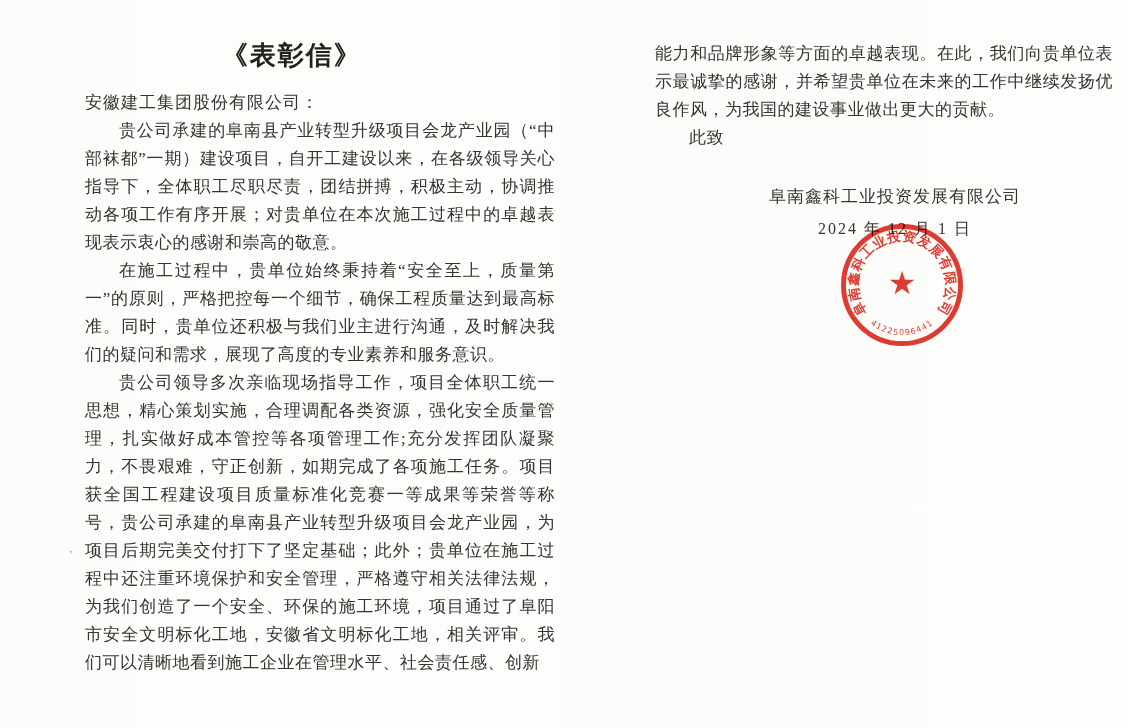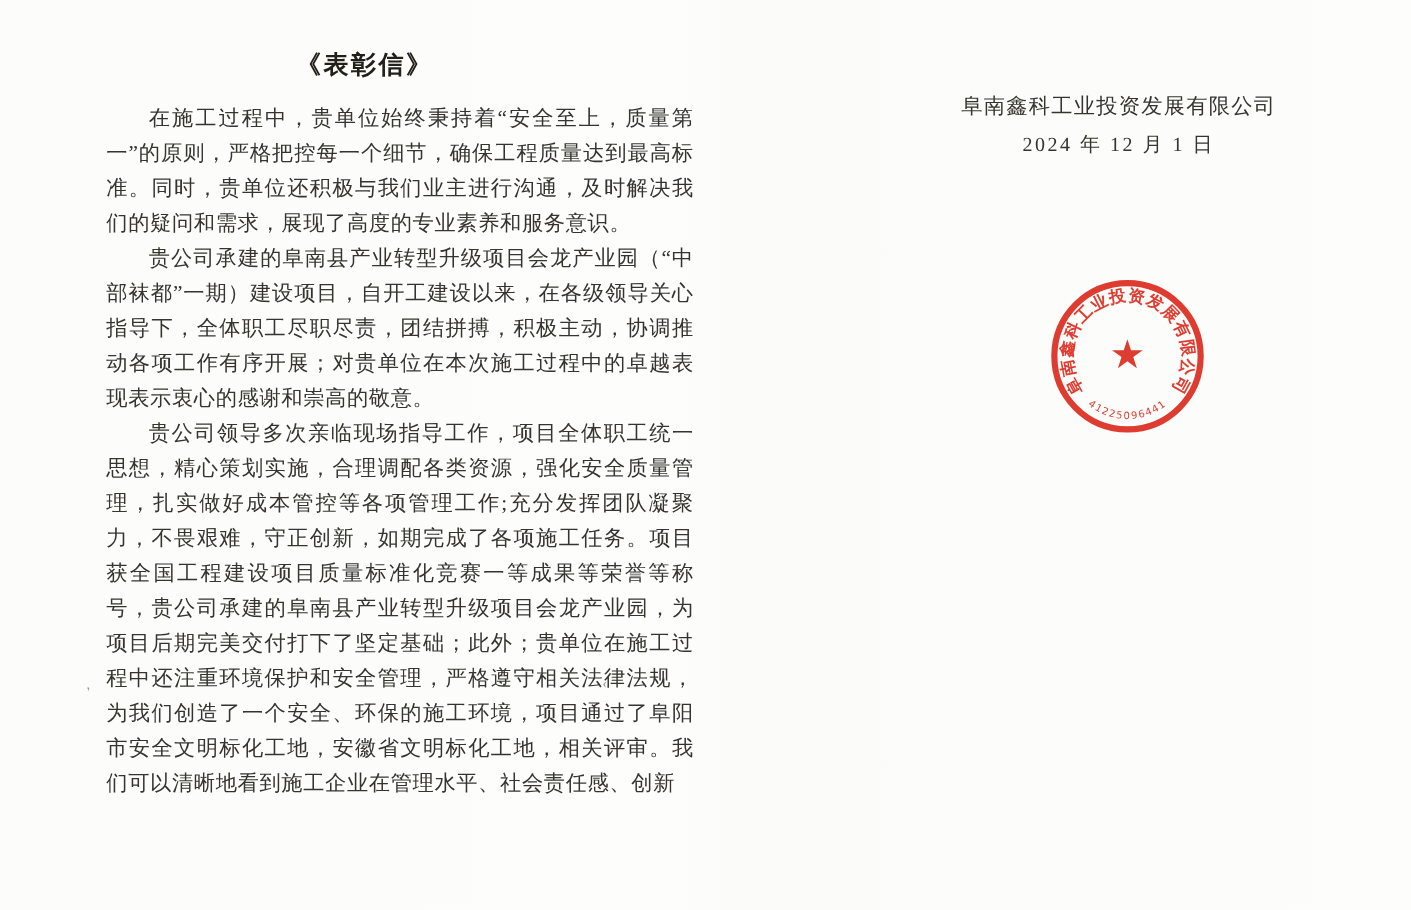--- a/index.html
+++ b/index.html
@@ -23,7 +23,7 @@
   .page-right { left: 655px; top: 40px; width: 458px; }
 
   .title {
-    font-size: 20px;
+    font-size: 26px;
     font-weight: bold;
     letter-spacing: 2px;
     text-align: center;

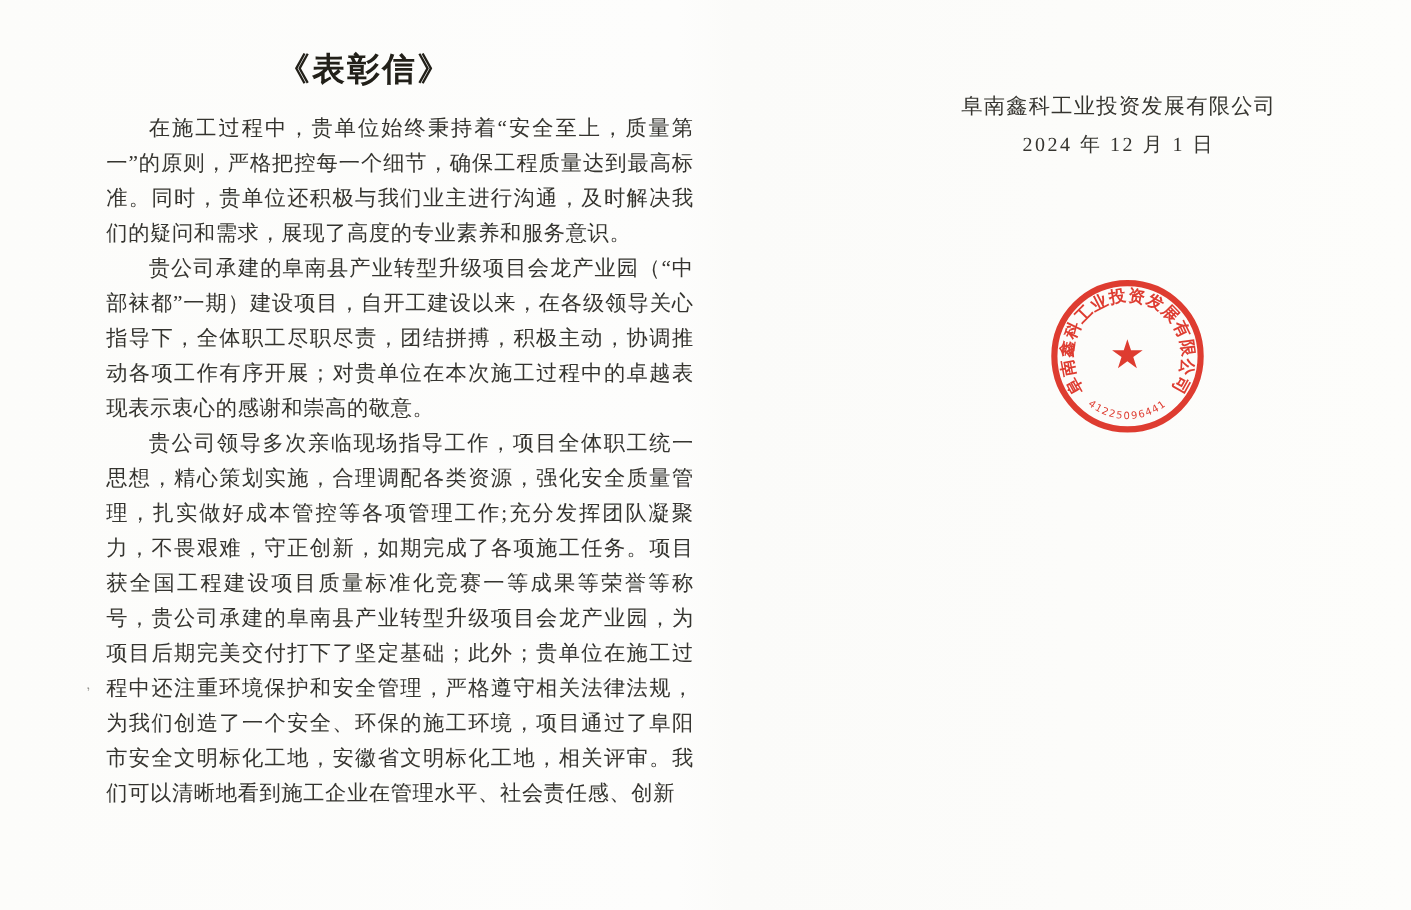--- a/index.html
+++ b/index.html
@@ -117,6 +117,7 @@
   <span class="artifact artifact-right">‹</span>
 
   <section class="page page-right">
+    <p class="body-para">能力和品牌形象等方面的卓越表现。在此，我们向贵单位表示最诚挚的感谢，并希望贵单位在未来的工作中继续发扬优良作风，为我国的建设事业做出更大的贡献。</p>
 
     <div class="signature">
       <p class="sig-company">阜南鑫科工业投资发展有限公司</p>

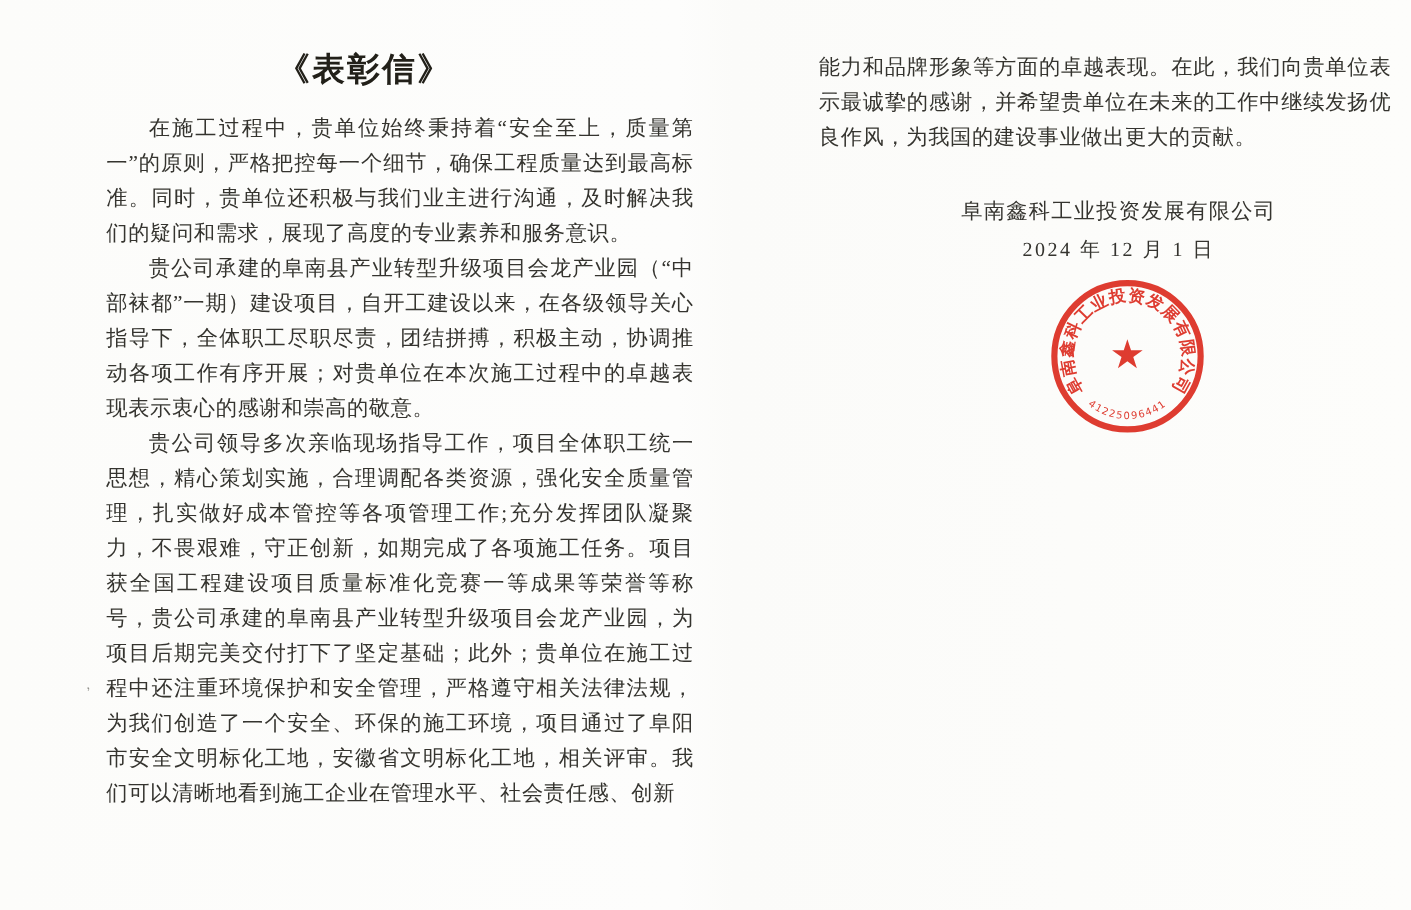--- a/index.html
+++ b/index.html
@@ -108,6 +108,7 @@
 
   <section class="page page-left">
     <h1 class="title">《表彰信》</h1>
+    <p class="salutation">安徽建工集团股份有限公司：</p>
     <p class="body-para indent">在施工过程中，贵单位始终秉持着“安全至上，质量第一”的原则，严格把控每一个细节，确保工程质量达到最高标准。同时，贵单位还积极与我们业主进行沟通，及时解决我们的疑问和需求，展现了高度的专业素养和服务意识。</p>
     <p class="body-para indent">贵公司承建的阜南县产业转型升级项目会龙产业园（“中部袜都”一期）建设项目，自开工建设以来，在各级领导关心指导下，全体职工尽职尽责，团结拼搏，积极主动，协调推动各项工作有序开展；对贵单位在本次施工过程中的卓越表现表示衷心的感谢和崇高的敬意。</p>
     <p class="body-para indent">贵公司领导多次亲临现场指导工作，项目全体职工统一思想，精心策划实施，合理调配各类资源，强化安全质量管理，扎实做好成本管控等各项管理工作;充分发挥团队凝聚力，不畏艰难，守正创新，如期完成了各项施工任务。项目获全国工程建设项目质量标准化竞赛一等成果等荣誉等称号，贵公司承建的阜南县产业转型升级项目会龙产业园，为项目后期完美交付打下了坚定基础；此外；贵单位在施工过程中还注重环境保护和安全管理，严格遵守相关法律法规，为我们创造了一个安全、环保的施工环境，项目通过了阜阳市安全文明标化工地，安徽省文明标化工地，相关评审。我们可以清晰地看到施工企业在管理水平、社会责任感、创新</p>

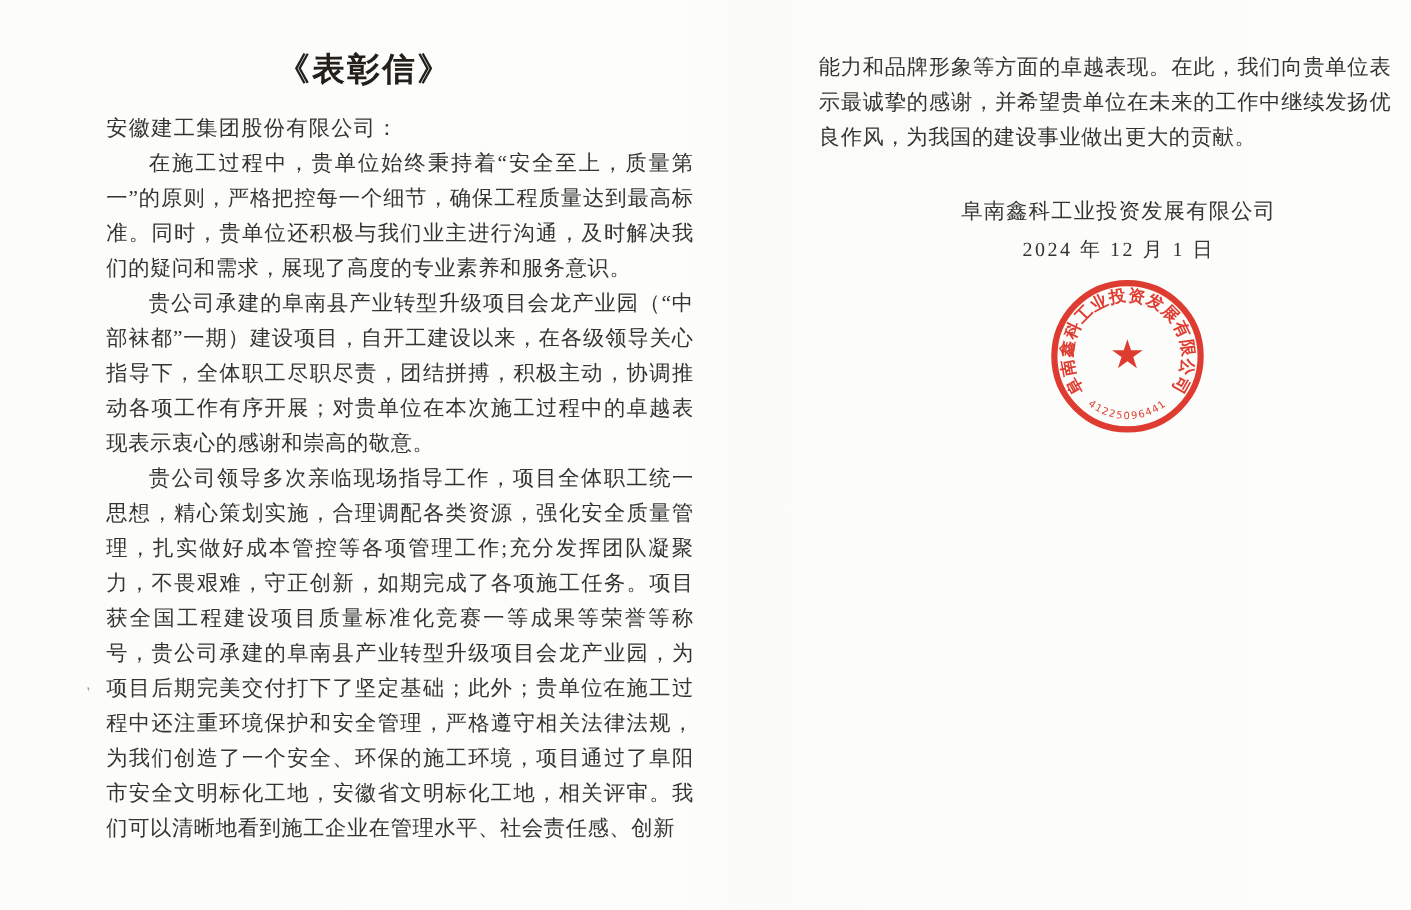--- a/index.html
+++ b/index.html
@@ -119,6 +119,7 @@
 
   <section class="page page-right">
     <p class="body-para">能力和品牌形象等方面的卓越表现。在此，我们向贵单位表示最诚挚的感谢，并希望贵单位在未来的工作中继续发扬优良作风，为我国的建设事业做出更大的贡献。</p>
+    <p class="body-para indent">此致</p>
 
     <div class="signature">
       <p class="sig-company">阜南鑫科工业投资发展有限公司</p>

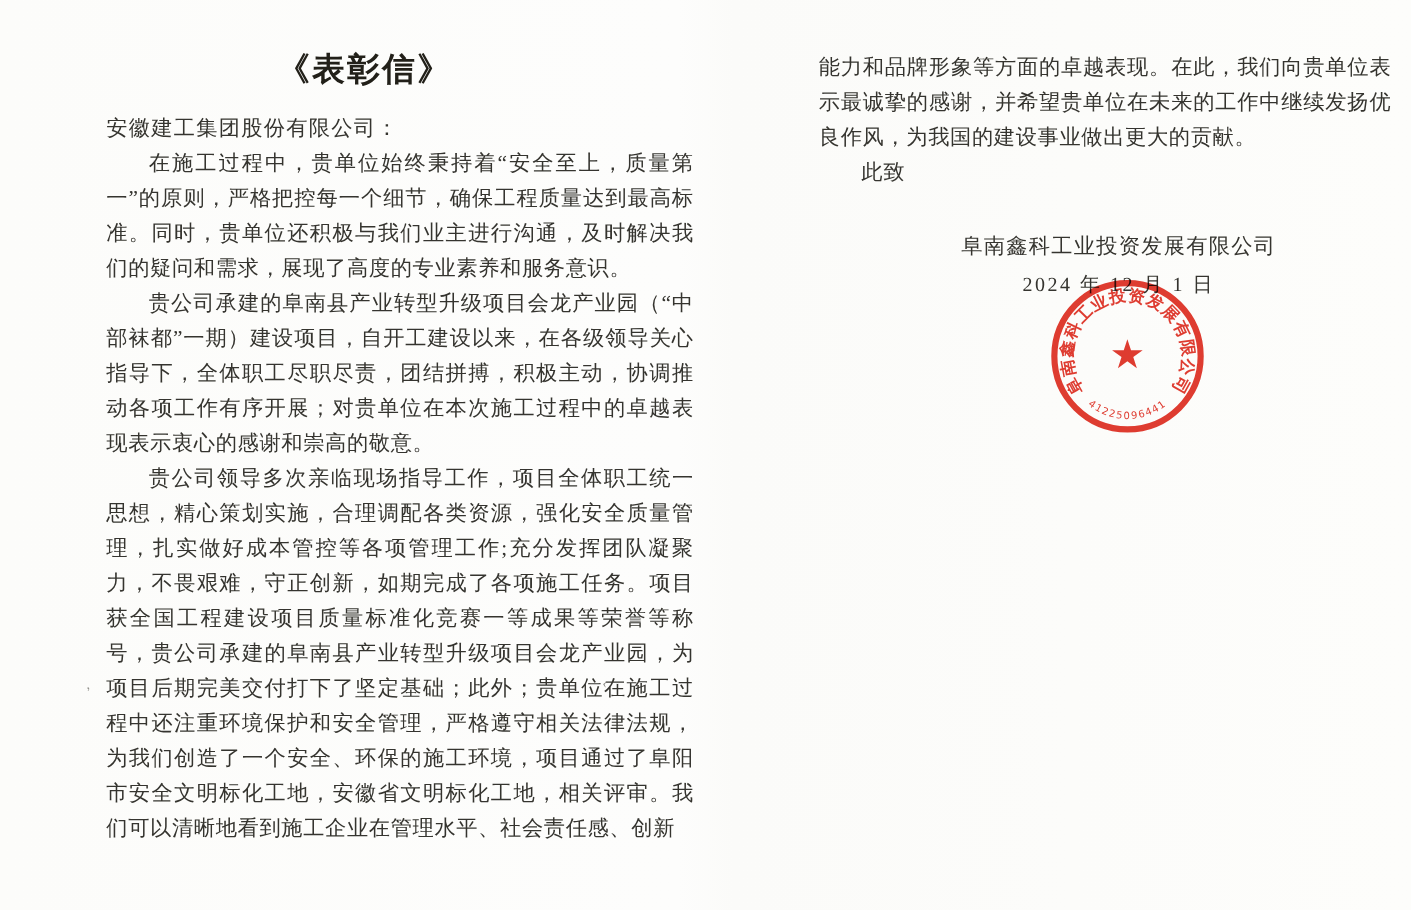--- a/index.html
+++ b/index.html
@@ -109,8 +109,8 @@
   <section class="page page-left">
     <h1 class="title">《表彰信》</h1>
     <p class="salutation">安徽建工集团股份有限公司：</p>
+    <p class="body-para indent">贵公司承建的阜南县产业转型升级项目会龙产业园（“中部袜都”一期）建设项目，自开工建设以来，在各级领导关心指导下，全体职工尽职尽责，团结拼搏，积极主动，协调推动各项工作有序开展；对贵单位在本次施工过程中的卓越表现表示衷心的感谢和崇高的敬意。</p>
     <p class="body-para indent">在施工过程中，贵单位始终秉持着“安全至上，质量第一”的原则，严格把控每一个细节，确保工程质量达到最高标准。同时，贵单位还积极与我们业主进行沟通，及时解决我们的疑问和需求，展现了高度的专业素养和服务意识。</p>
-    <p class="body-para indent">贵公司承建的阜南县产业转型升级项目会龙产业园（“中部袜都”一期）建设项目，自开工建设以来，在各级领导关心指导下，全体职工尽职尽责，团结拼搏，积极主动，协调推动各项工作有序开展；对贵单位在本次施工过程中的卓越表现表示衷心的感谢和崇高的敬意。</p>
     <p class="body-para indent">贵公司领导多次亲临现场指导工作，项目全体职工统一思想，精心策划实施，合理调配各类资源，强化安全质量管理，扎实做好成本管控等各项管理工作;充分发挥团队凝聚力，不畏艰难，守正创新，如期完成了各项施工任务。项目获全国工程建设项目质量标准化竞赛一等成果等荣誉等称号，贵公司承建的阜南县产业转型升级项目会龙产业园，为项目后期完美交付打下了坚定基础；此外；贵单位在施工过程中还注重环境保护和安全管理，严格遵守相关法律法规，为我们创造了一个安全、环保的施工环境，项目通过了阜阳市安全文明标化工地，安徽省文明标化工地，相关评审。我们可以清晰地看到施工企业在管理水平、社会责任感、创新</p>
   </section>
 

